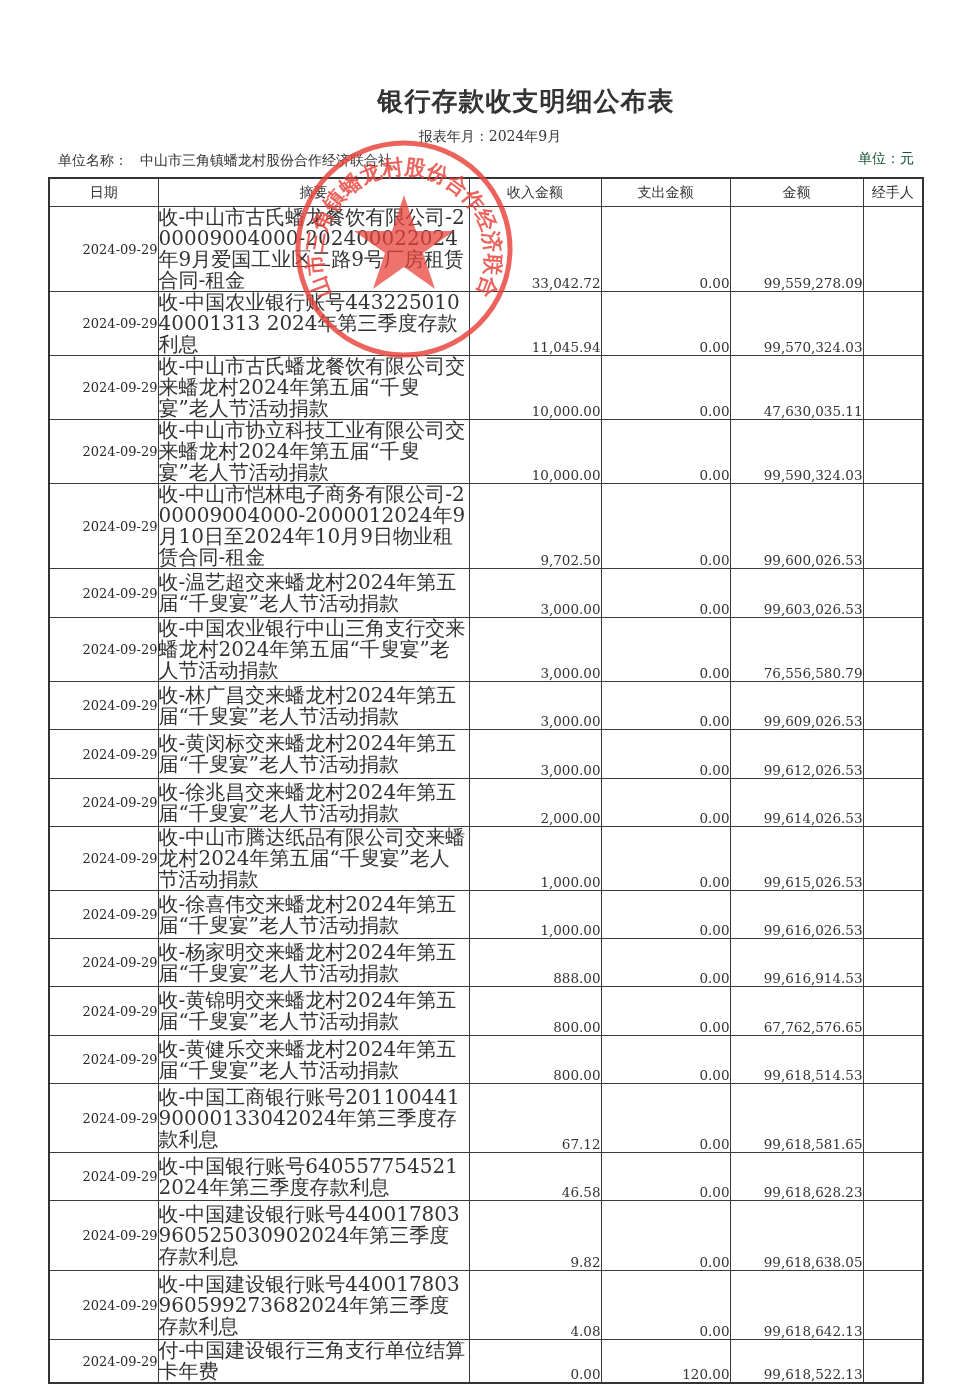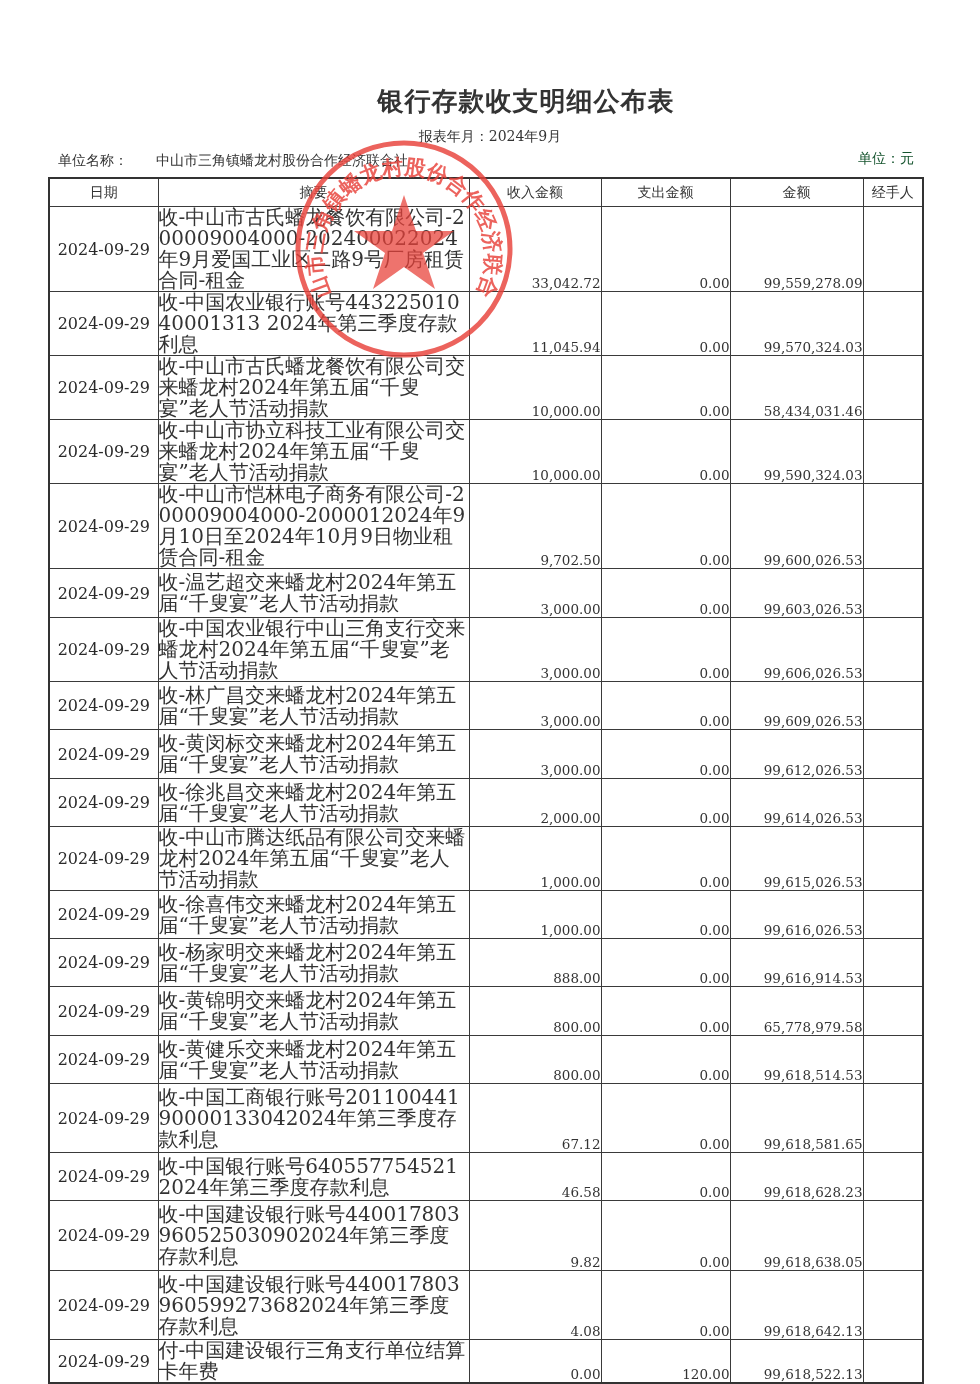--- a/index.html
+++ b/index.html
@@ -11,7 +11,7 @@
   .period { position: absolute; left: 0; width: 980px; top: 128px; text-align: center;
             font-size: 14px; color: #333; }
   .unitline { position: absolute; top: 152px; left: 58px; font-size: 14px; color: #333; }
-  .unitline .lbl { margin-right: 28px; }
+  .unitline .lbl { margin-right: 12px; }
   .currency { position: absolute; top: 150px; left: 858px; font-size: 14px; color: #14532d; }
   table.ledger { position: absolute; left: 48px; top: 177px; border-collapse: collapse;
                  table-layout: fixed; width: 874px; border: 2px solid #333; }

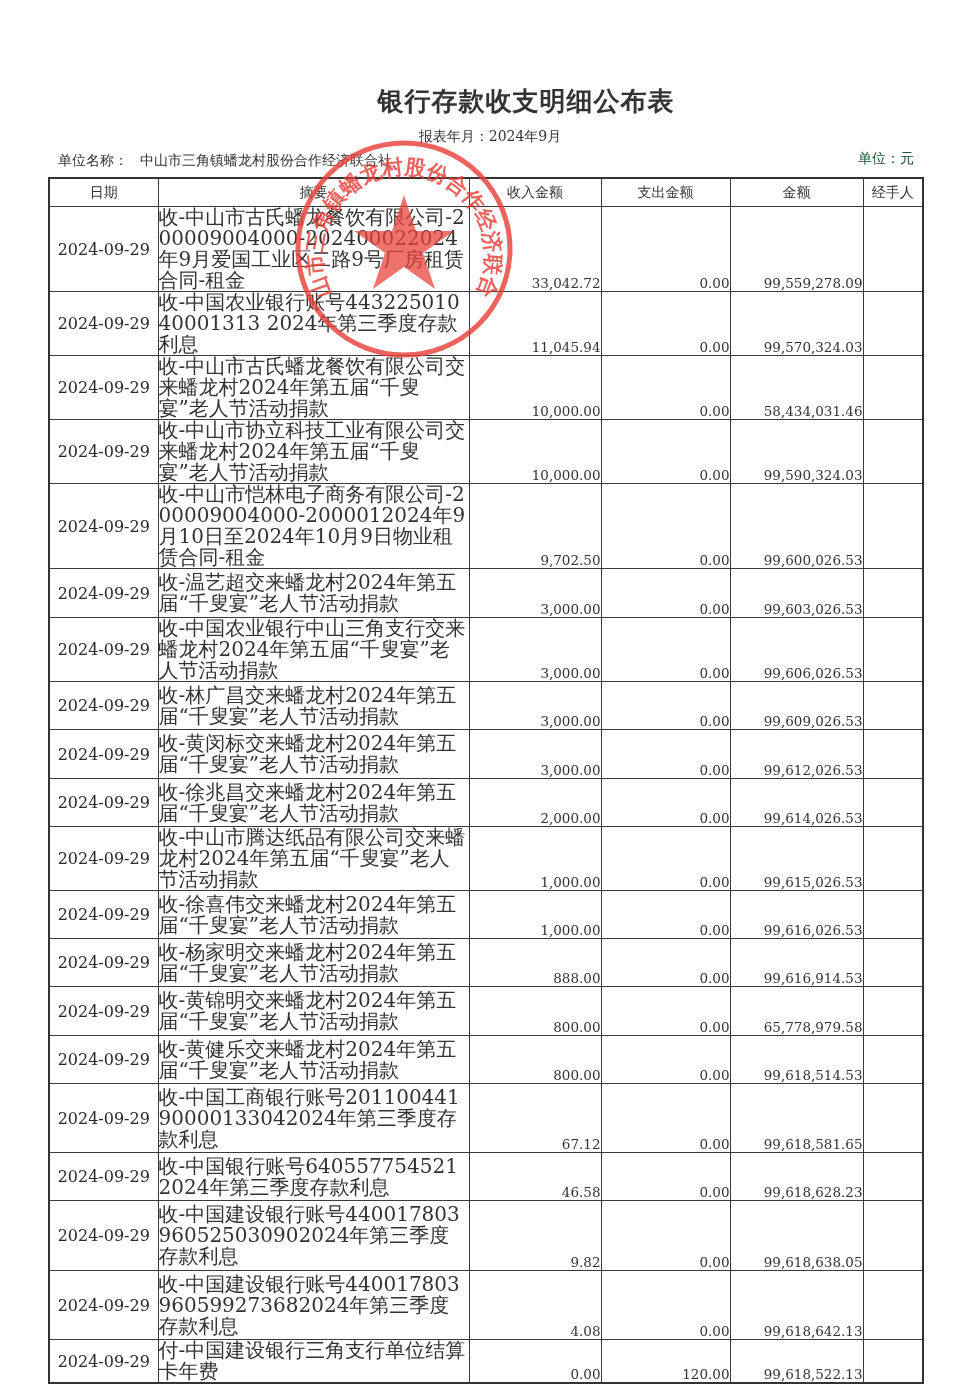--- a/index.html
+++ b/index.html
@@ -23,7 +23,7 @@
   table.ledger col.c-hand { width: 60px; }
   table.ledger th, table.ledger td { border: 1.4px solid #3a3a3a; padding: 0; }
   table.ledger th { height: 27px; font-weight: normal; font-size: 14px; text-align: center; color: #333; }
-  td.date { text-align: center; font-size: 16px; vertical-align: middle; }
+  td.date { text-align: right; font-size: 13px; vertical-align: middle; }
   td.desc { font-size: 20px; line-height: 21px; padding: 1px 4px 1px 4px; vertical-align: middle;
             word-break: break-all; color: #333; }
   td.num  { text-align: right; vertical-align: bottom; font-size: 13.5px; padding: 0 3px 4px 0; color: #333; }

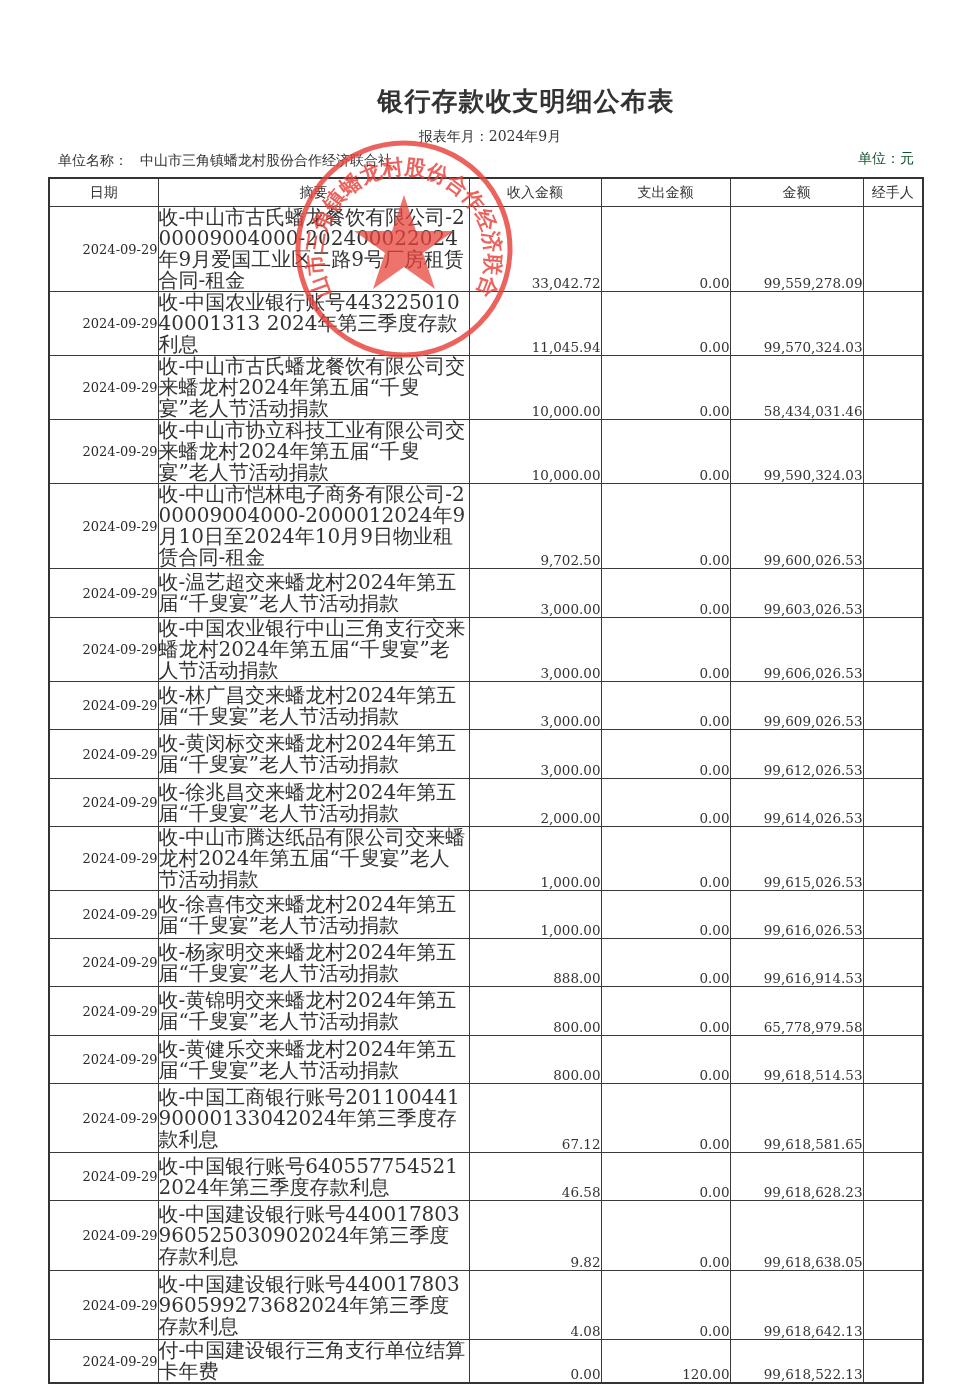--- a/index.html
+++ b/index.html
@@ -80,7 +80,7 @@
         <td class="desc">收-中山市古氏蟠龙餐饮有限公司交来蟠龙村2024年第五届“千叟宴”老人节活动捐款</td>
         <td class="num">10,000.00</td>
         <td class="num">0.00</td>
-        <td class="num">58,434,031.46</td>
+        <td class="num">47,630,035.11</td>
         <td class="hand"></td>
       </tr>
       <tr style="height: 48px;">

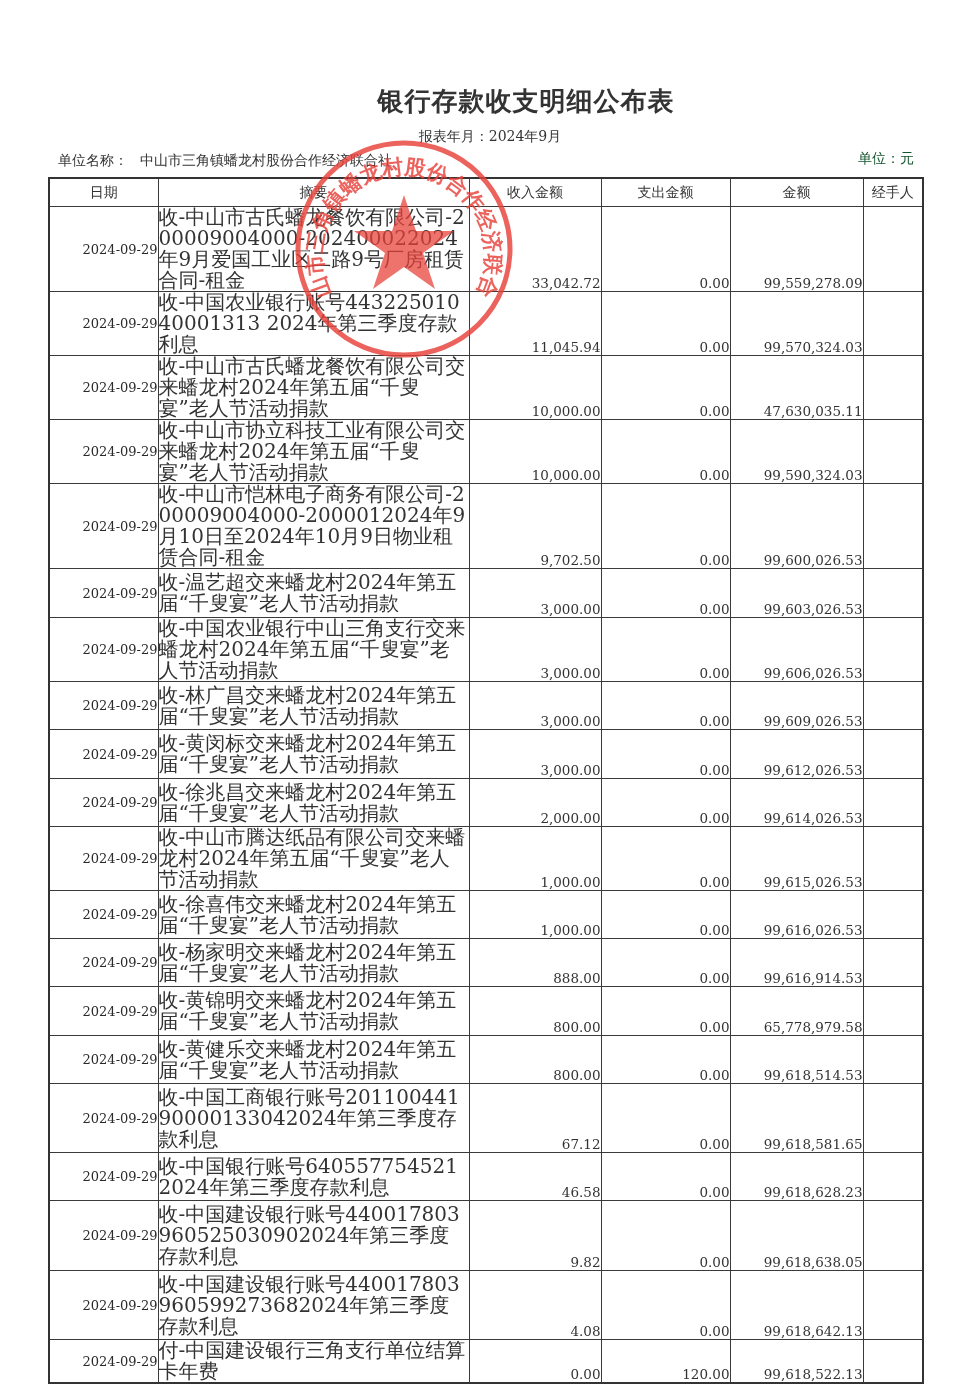--- a/index.html
+++ b/index.html
@@ -112,7 +112,7 @@
         <td class="desc">收-中国农业银行中山三角支行交来蟠龙村2024年第五届“千叟宴”老人节活动捐款</td>
         <td class="num">3,000.00</td>
         <td class="num">0.00</td>
-        <td class="num">99,606,026.53</td>
+        <td class="num">76,556,580.79</td>
         <td class="hand"></td>
       </tr>
       <tr style="height: 48px;">

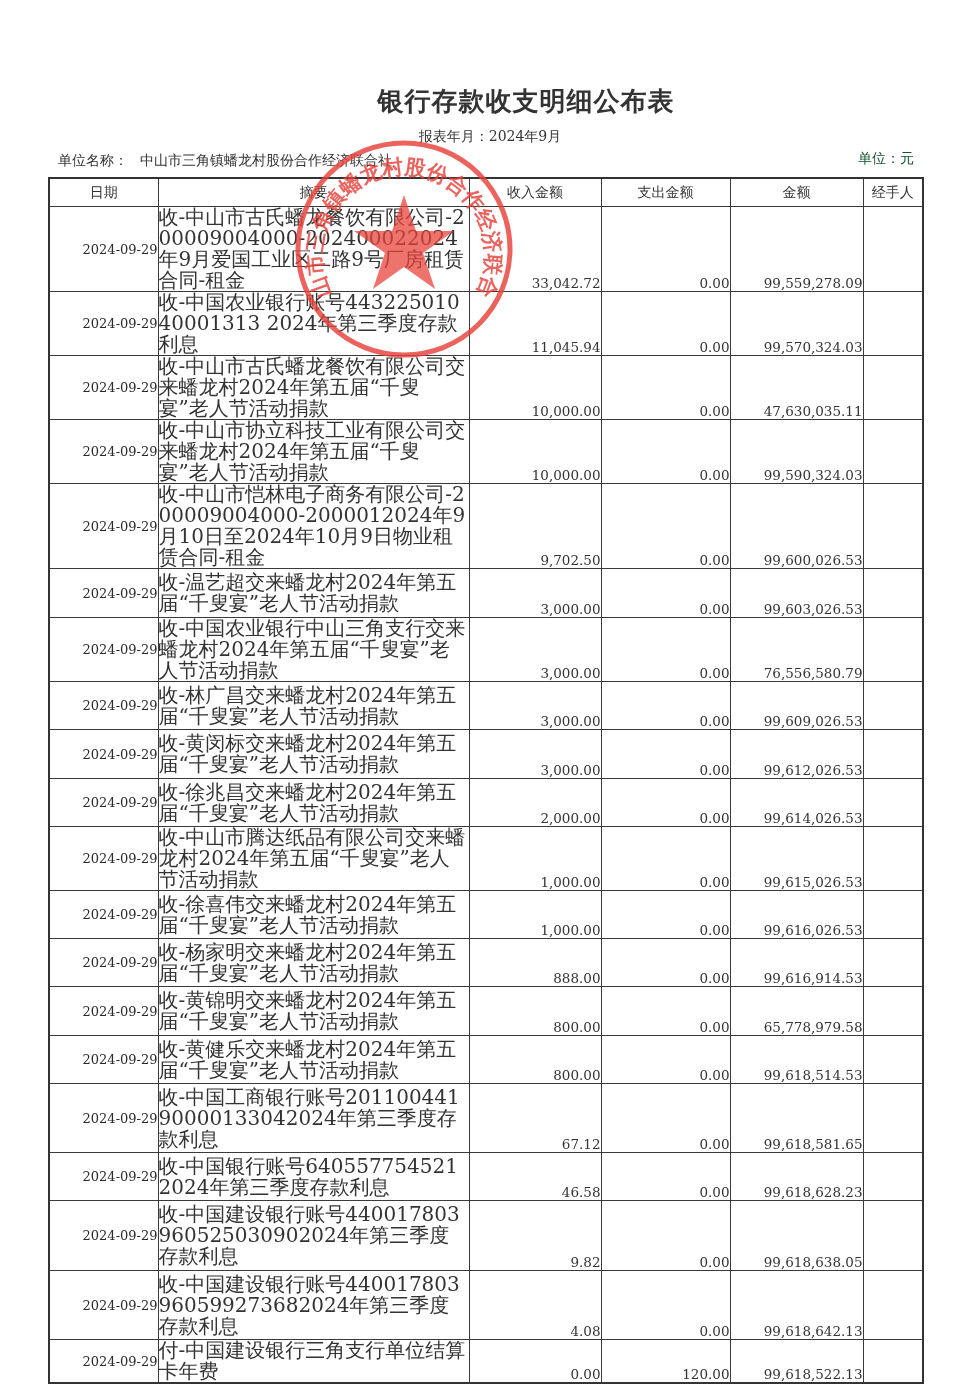--- a/index.html
+++ b/index.html
@@ -168,7 +168,7 @@
         <td class="desc">收-黄锦明交来蟠龙村2024年第五届“千叟宴”老人节活动捐款</td>
         <td class="num">800.00</td>
         <td class="num">0.00</td>
-        <td class="num">65,778,979.58</td>
+        <td class="num">67,762,576.65</td>
         <td class="hand"></td>
       </tr>
       <tr style="height: 48px;">

